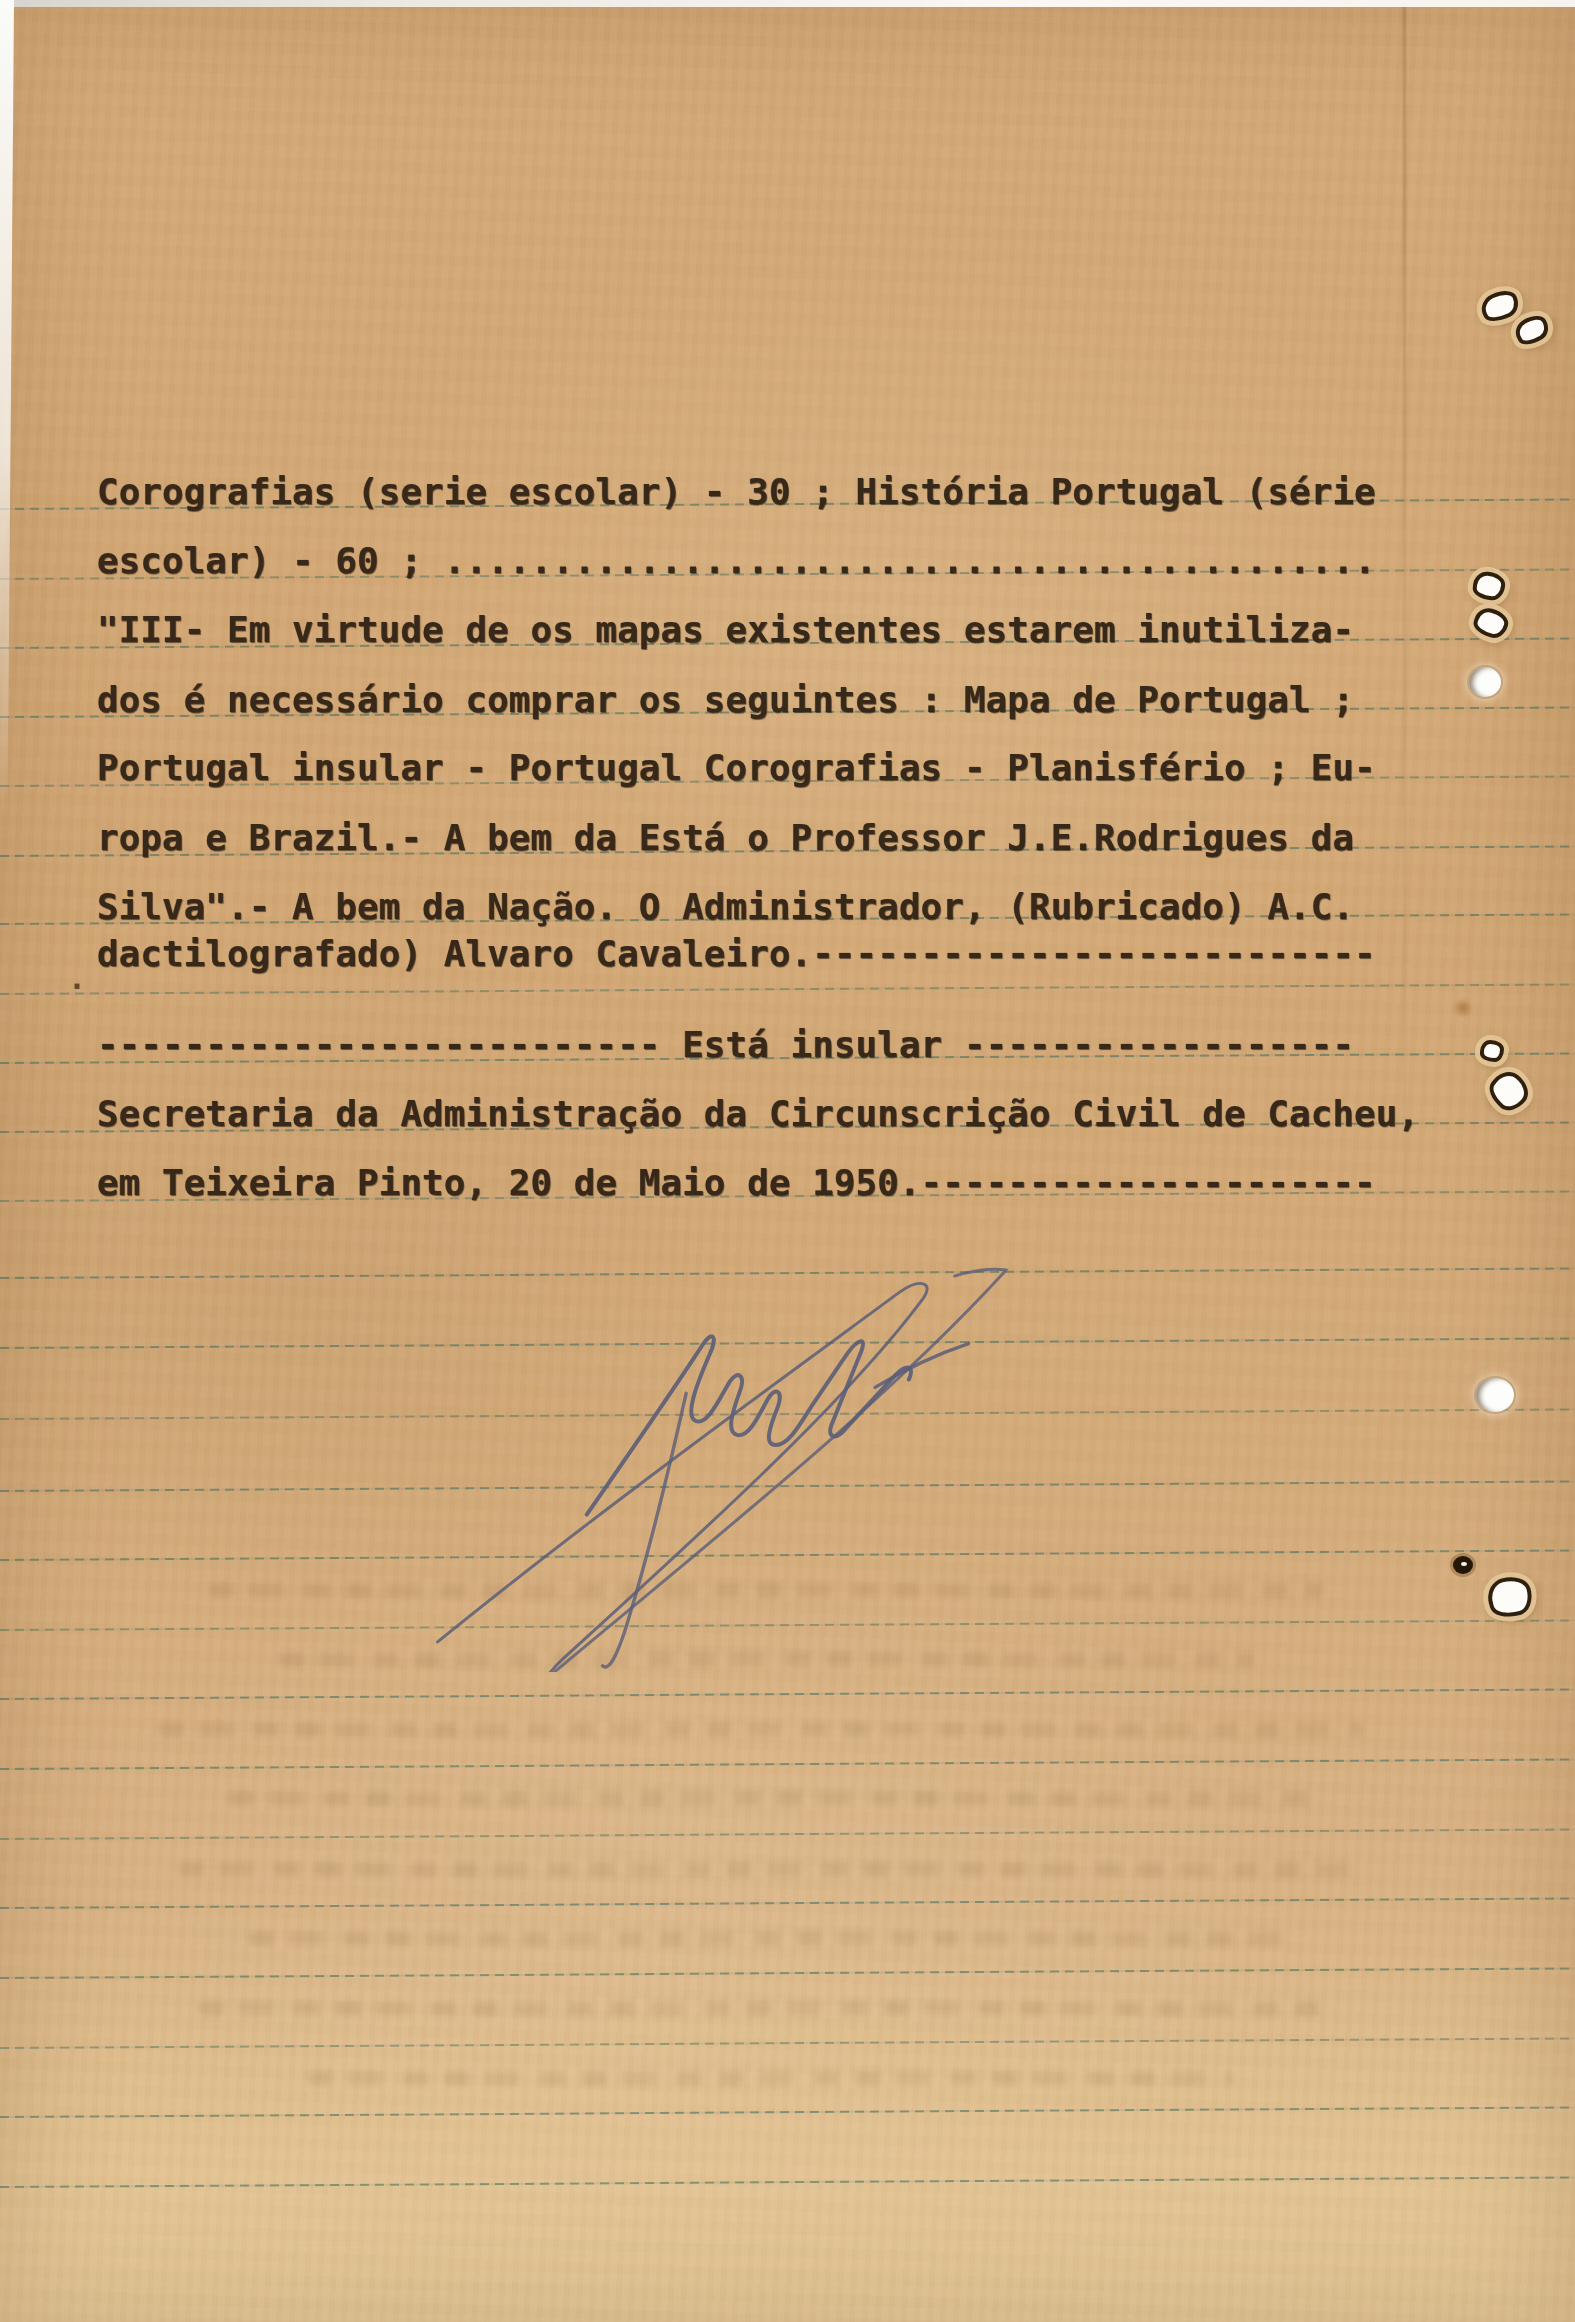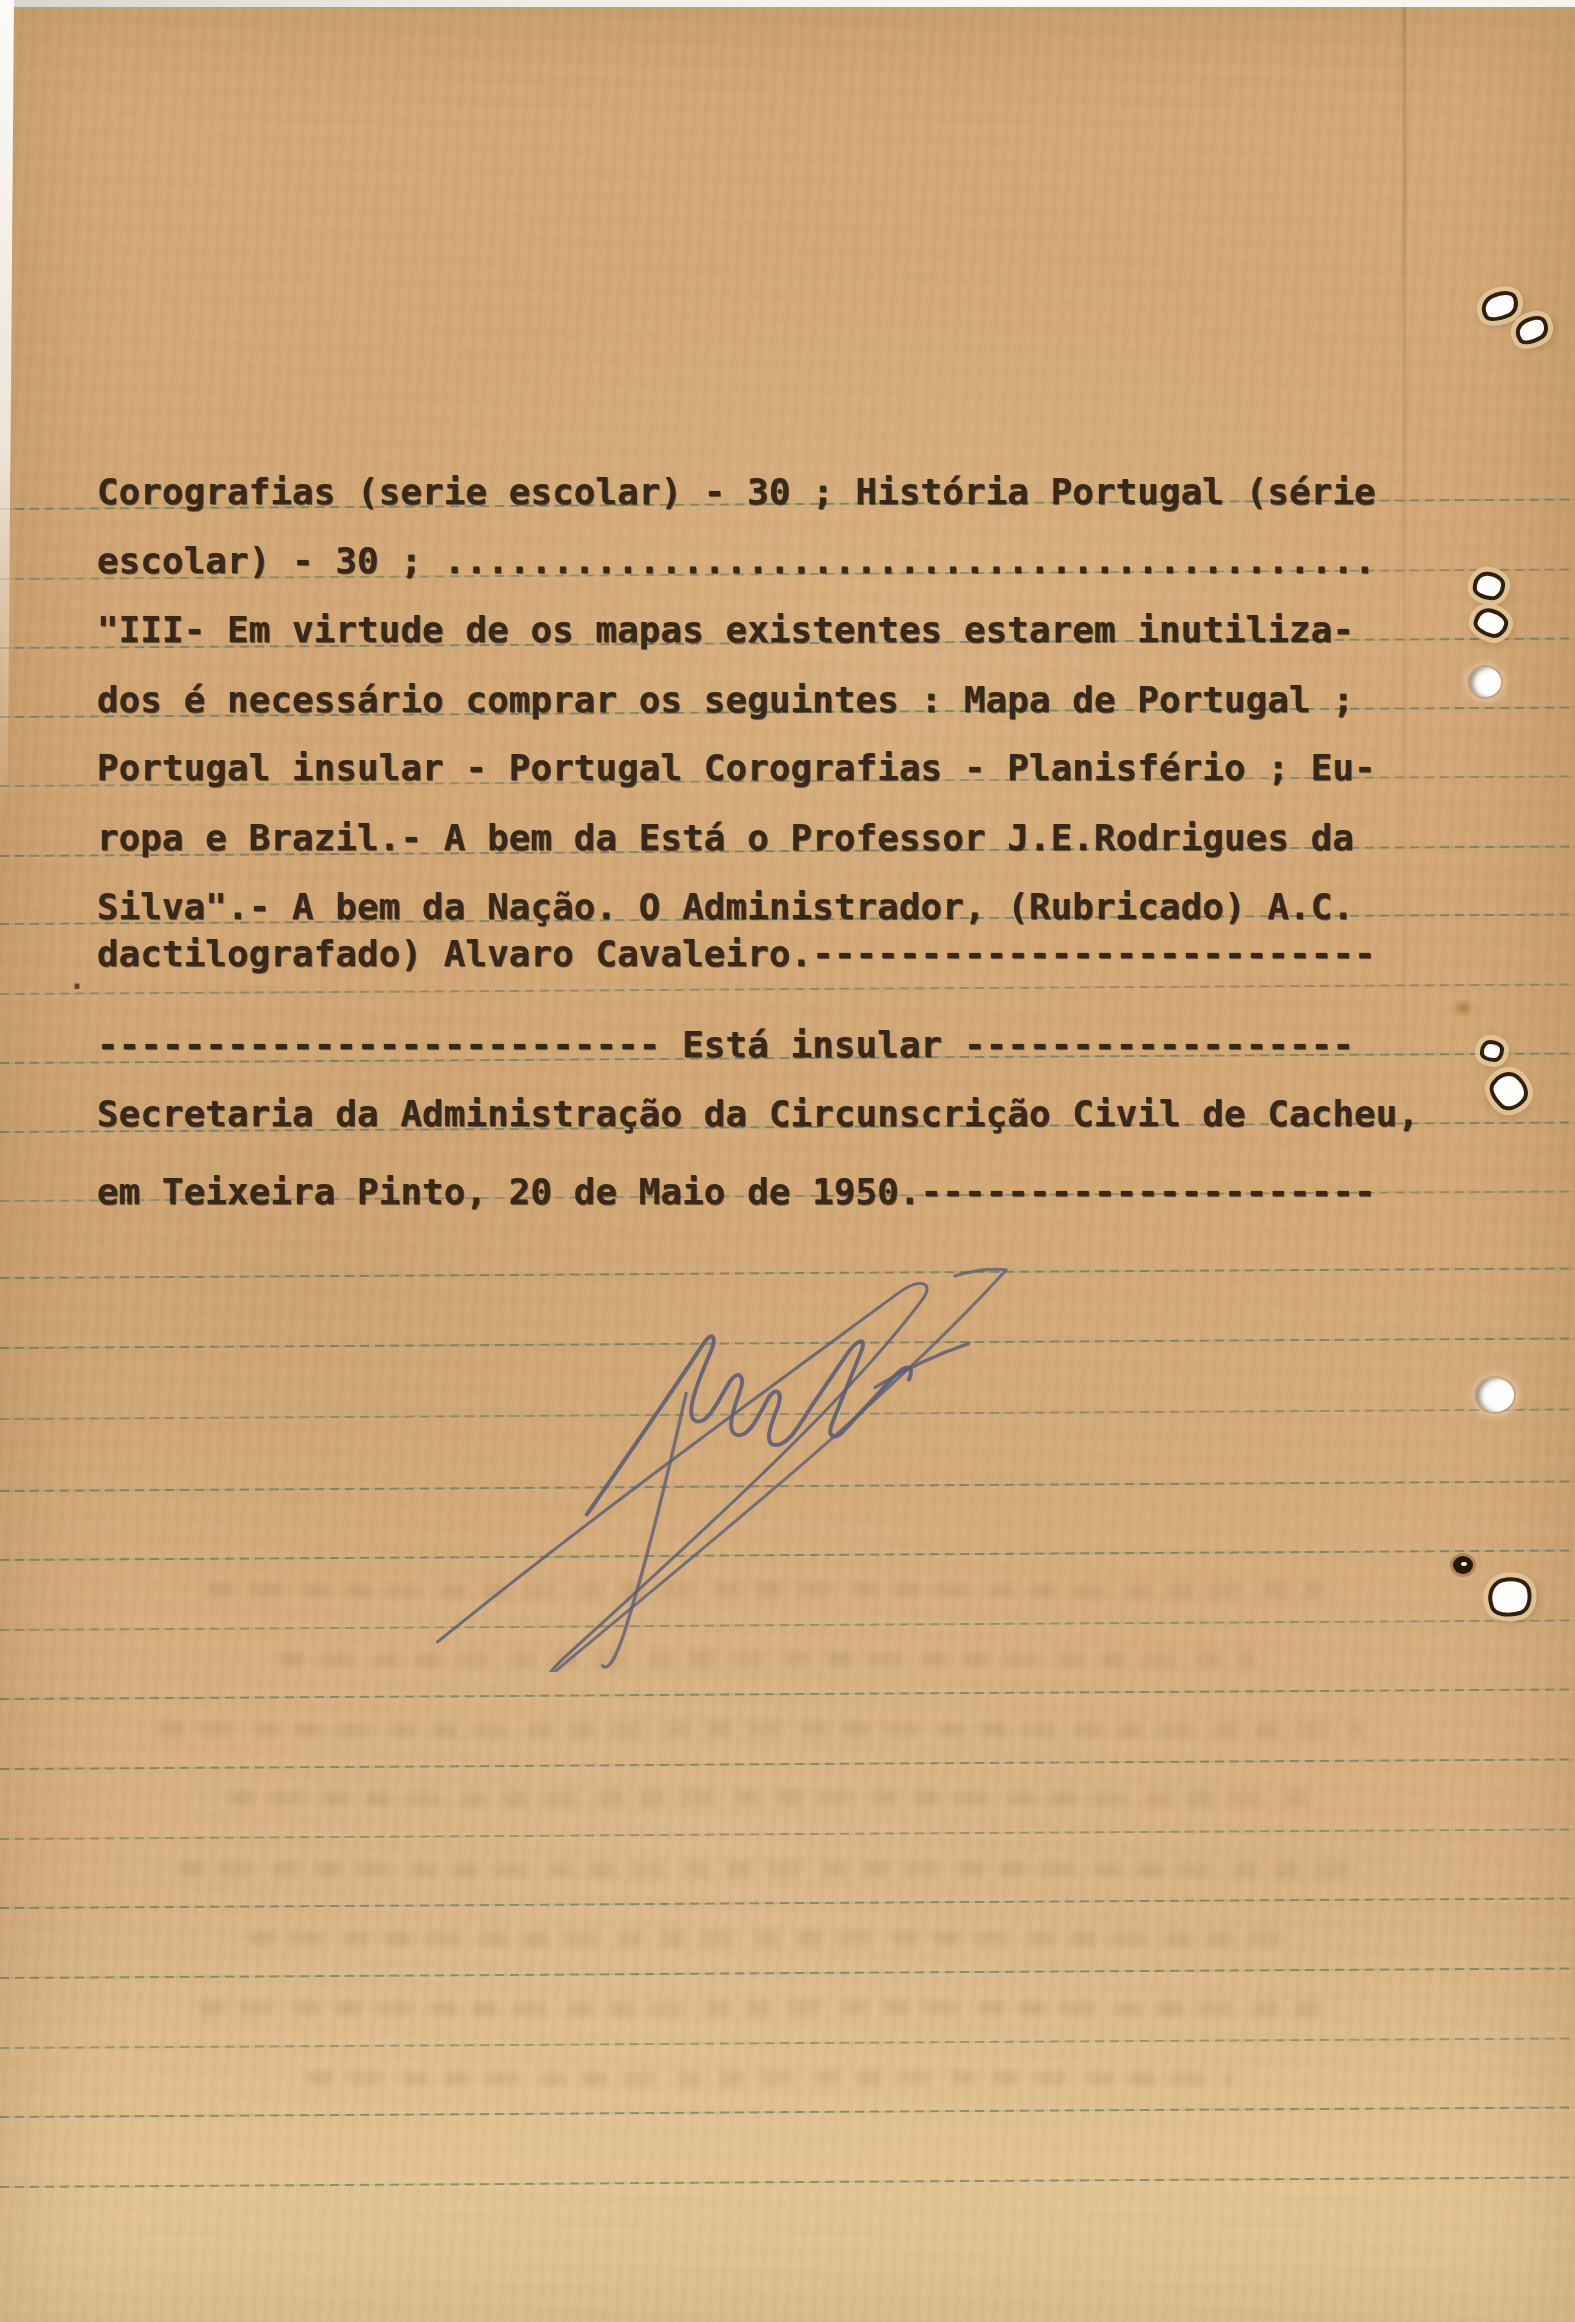--- a/index.html
+++ b/index.html
@@ -94,7 +94,7 @@
 
   <div id="typed-body">
       <div class="typed" style="left: 97px; top: 474px;">Corografias (serie escolar) - 30 ; História Portugal (série</div>
-      <div class="typed" style="left: 97px; top: 543px;">escolar) - 30 ; ...........................................</div>
+      <div class="typed" style="left: 97px; top: 543px;">escolar) - 60 ; ...........................................</div>
       <div class="typed" style="left: 97px; top: 612px;">"III- Em virtude de os mapas existentes estarem inutiliza-</div>
       <div class="typed" style="left: 97px; top: 682px;">dos é necessário comprar os seguintes : Mapa de Portugal ;</div>
       <div class="typed" style="left: 97px; top: 750px;">Portugal insular - Portugal Corografias - Planisfério ; Eu-</div>

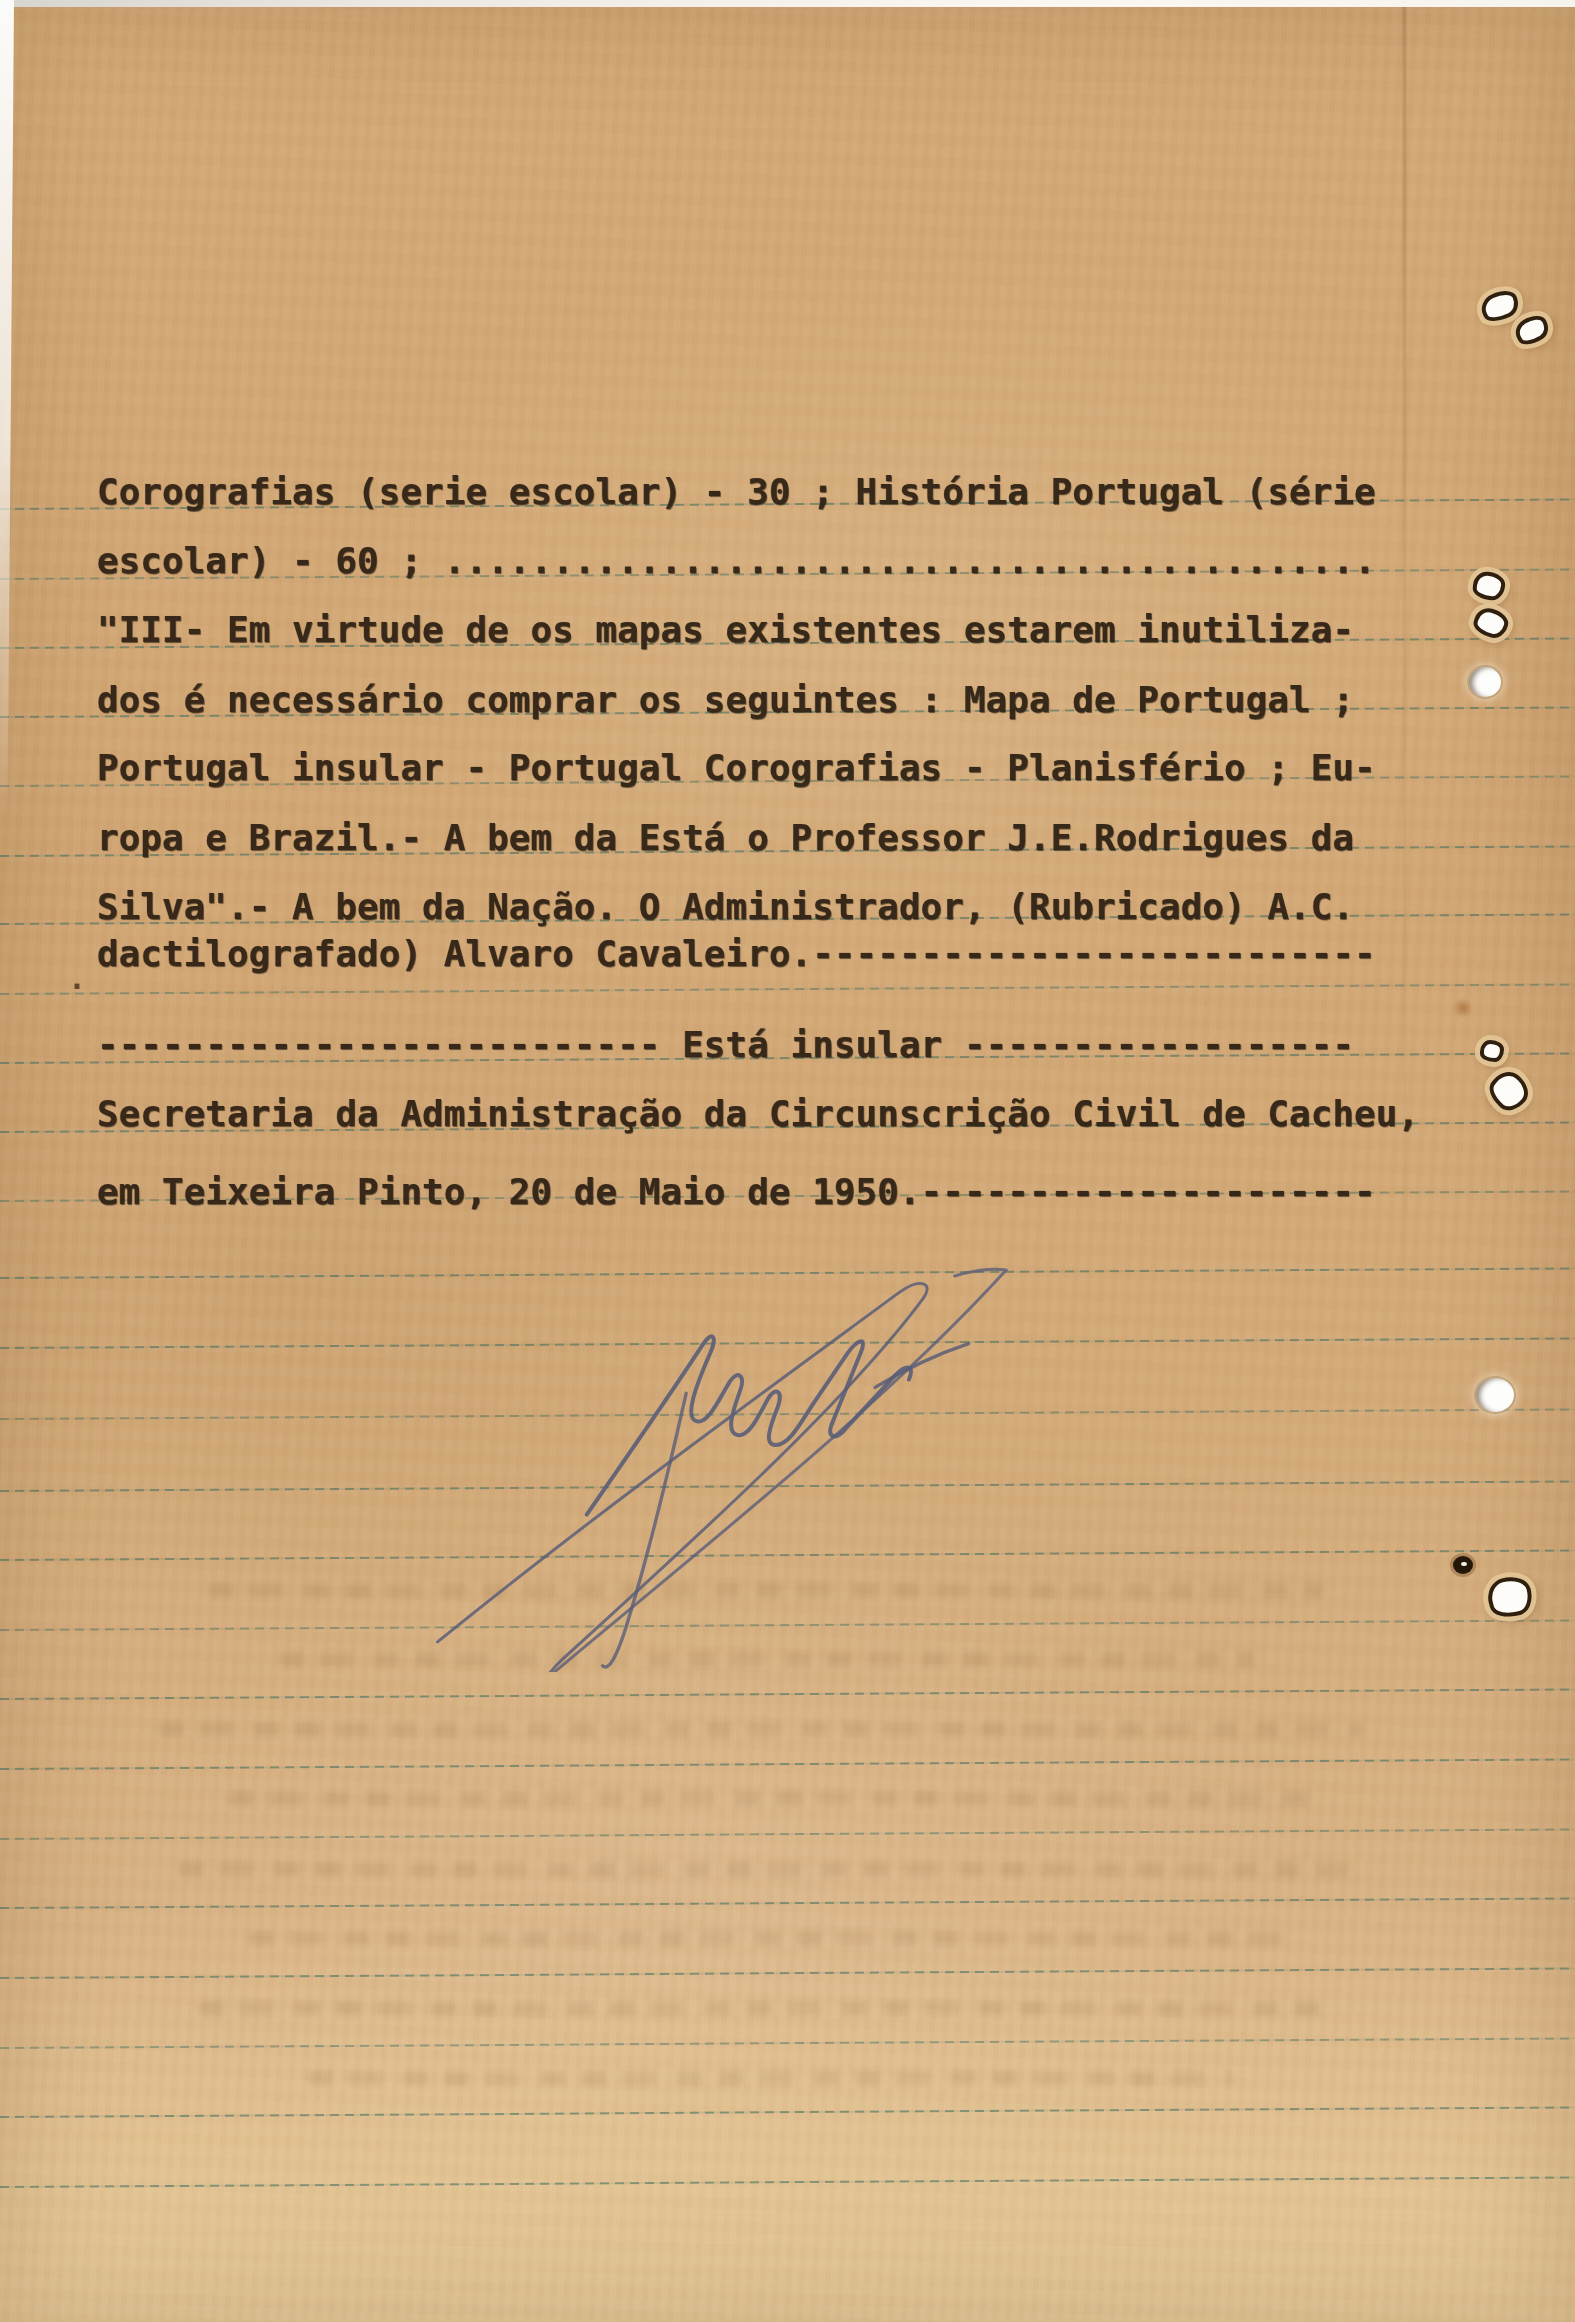--- a/index.html
+++ b/index.html
@@ -103,7 +103,7 @@
       <div class="typed" style="left: 97px; top: 936px;">dactilografado) Alvaro Cavaleiro.--------------------------</div>
       <div class="typed" style="left: 97px; top: 1027px;">-------------------------- Está insular ------------------</div>
       <div class="typed" style="left: 97px; top: 1096px;">Secretaria da Administração da Circunscrição Civil de Cacheu,</div>
-      <div class="typed" style="left: 97px; top: 1165px; margin-top: 9px;">em Teixeira Pinto, 20 de Maio de 1950.---------------------</div>
+      <div class="typed" style="left: 97px; top: 1165px;">em Teixeira Pinto, 20 de Maio de 1950.---------------------</div>
     </div>
 
   <span id="margin-dot">.</span>

